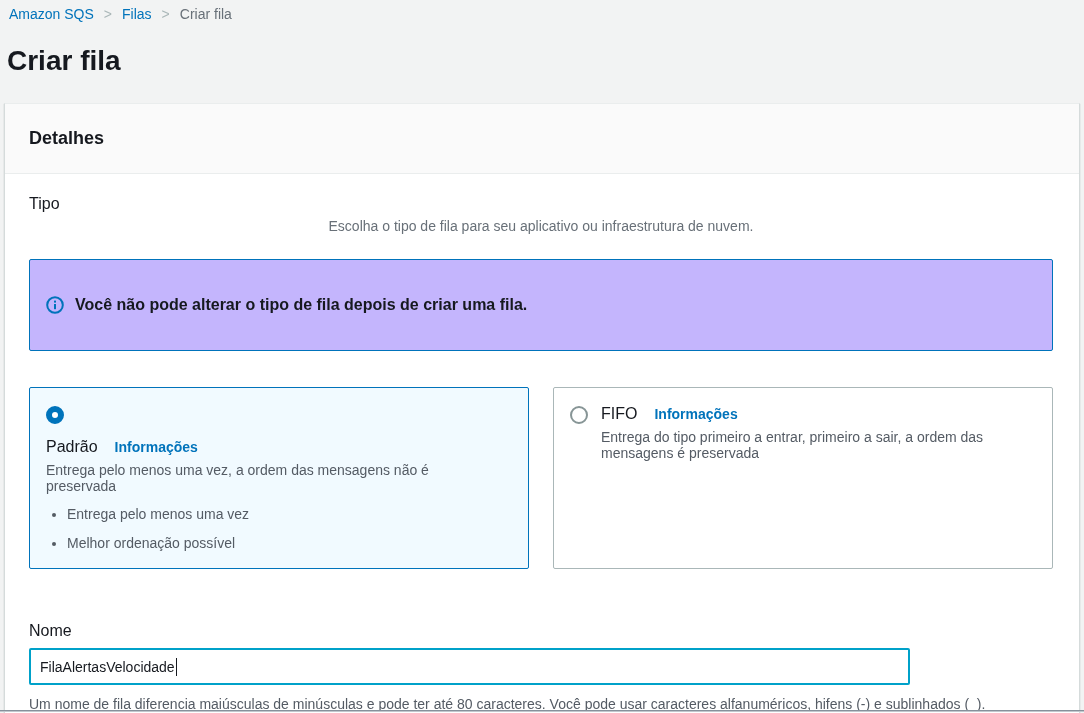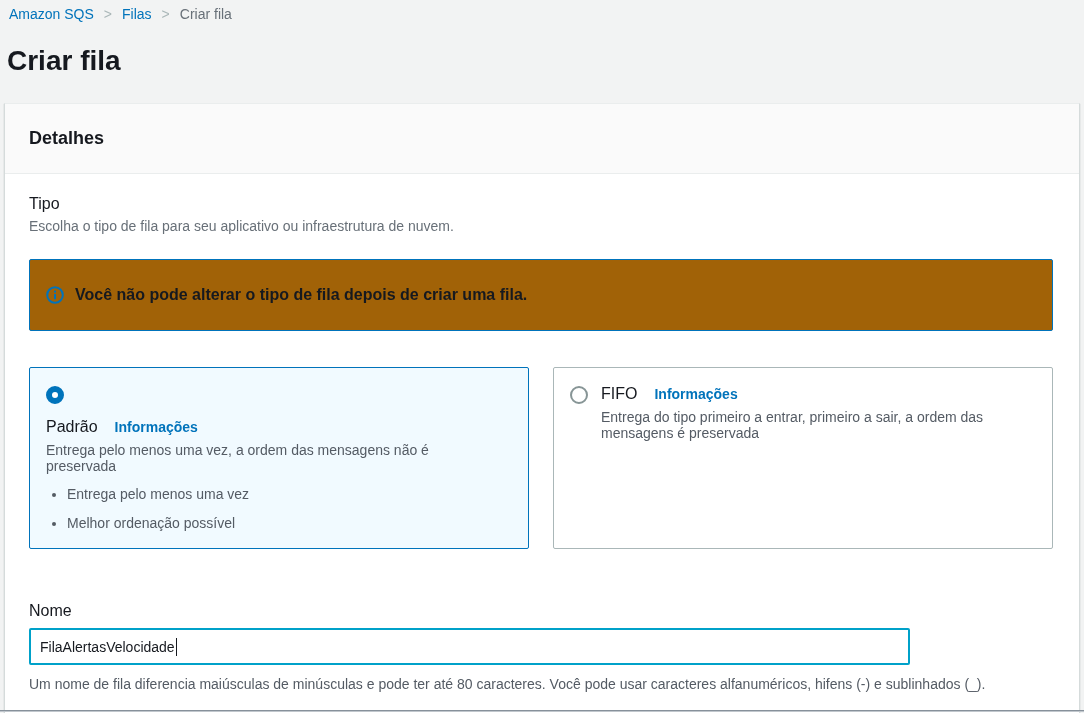--- a/index.html
+++ b/index.html
@@ -69,6 +69,7 @@
     line-height:18px;
     color:#687078;
     margin-top:4px;
+    text-align:center;
   }
 
   

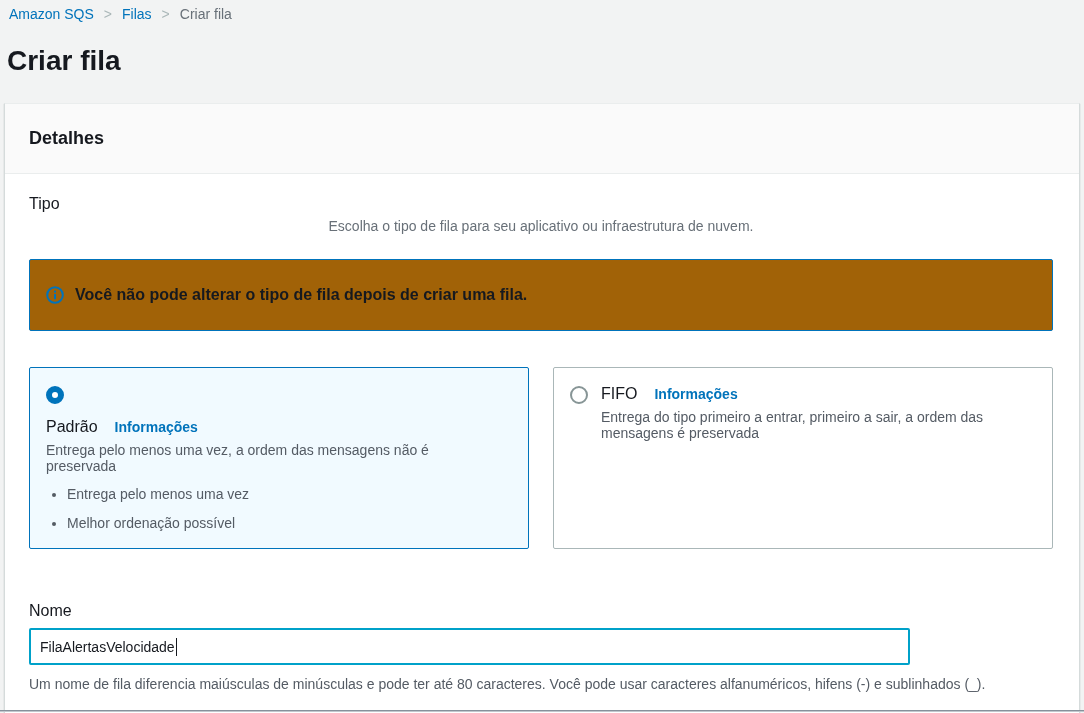--- a/index.html
+++ b/index.html
@@ -75,11 +75,11 @@
   
   .alert {
     margin-top:24px;
-    background:#a16207;
+    background:#c4b5fd;
     border:1px solid #0073bb;
     border-radius:2px;
     padding:4px 16px;
-    height:72px;
+    height:92px;
     display:flex;
     align-items:center;
     gap:11px;

